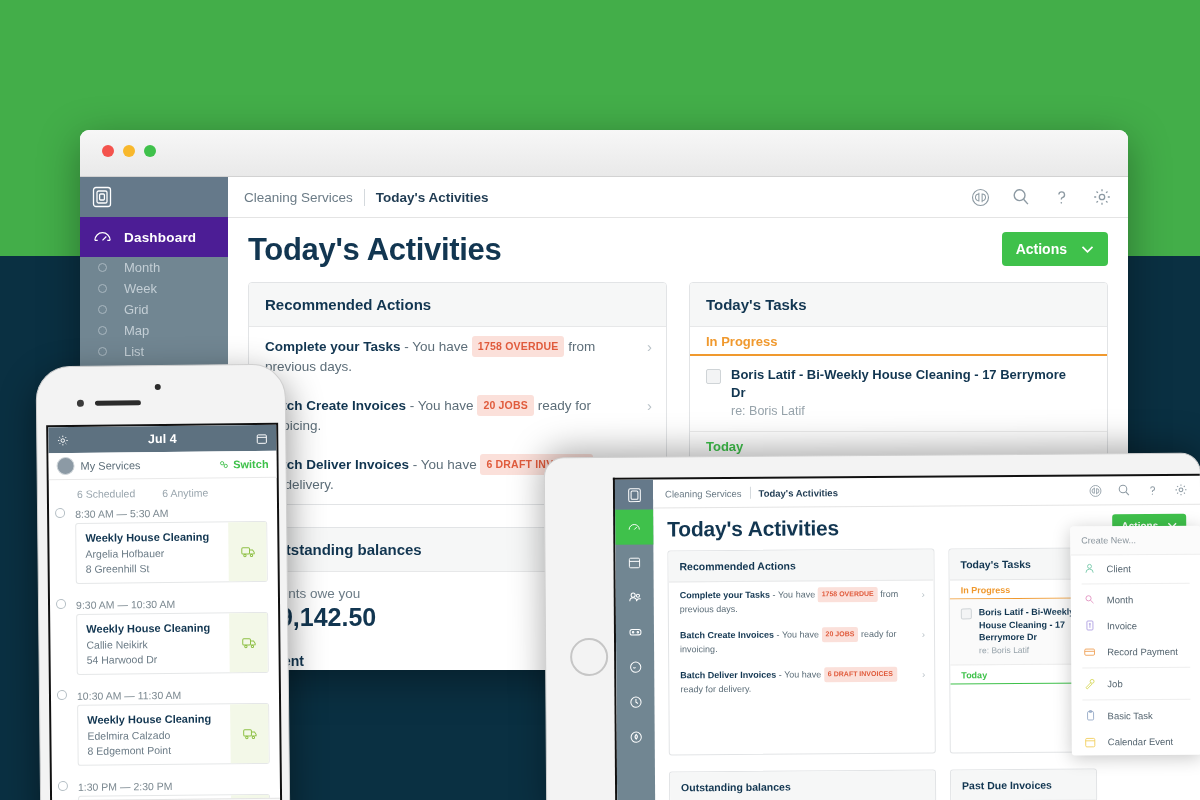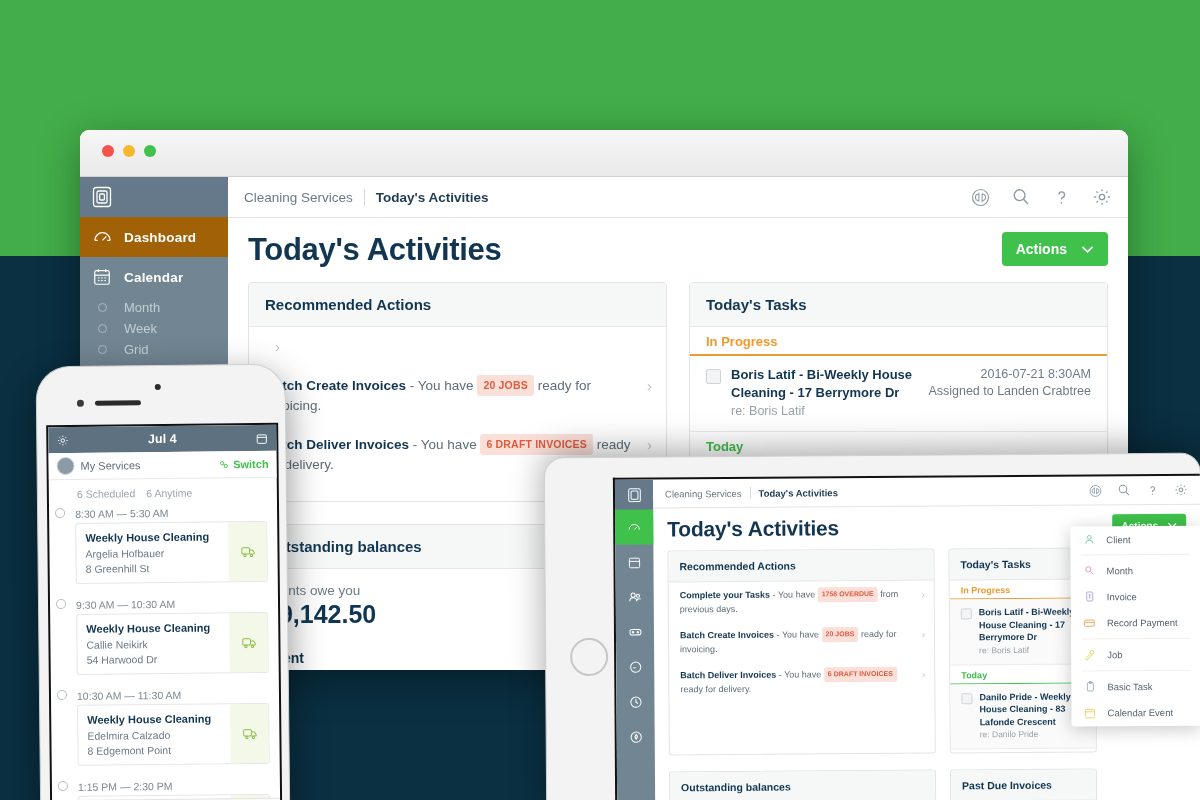--- a/index.html
+++ b/index.html
@@ -31,7 +31,7 @@
   .side-row{display:flex;align-items:center;height:40px;color:#fff;}
   .side-row .ic{width:44px;display:flex;justify-content:center;align-items:center;flex:none;}
   .side-row .lbl{font-size:13.5px;font-weight:bold;letter-spacing:.2px;}
-  .side-row.active{background:#a16207;}
+  .side-row.active{background:#4c1d95;}
   .side-sub{display:flex;align-items:center;height:21px;color:#c3ced5;font-size:13px;}
   .side-sub .bullet{width:44px;display:flex;justify-content:center;flex:none;}
   .side-sub .bullet i{width:7px;height:7px;border:1px solid #a9b7c0;border-radius:50%;display:block;}

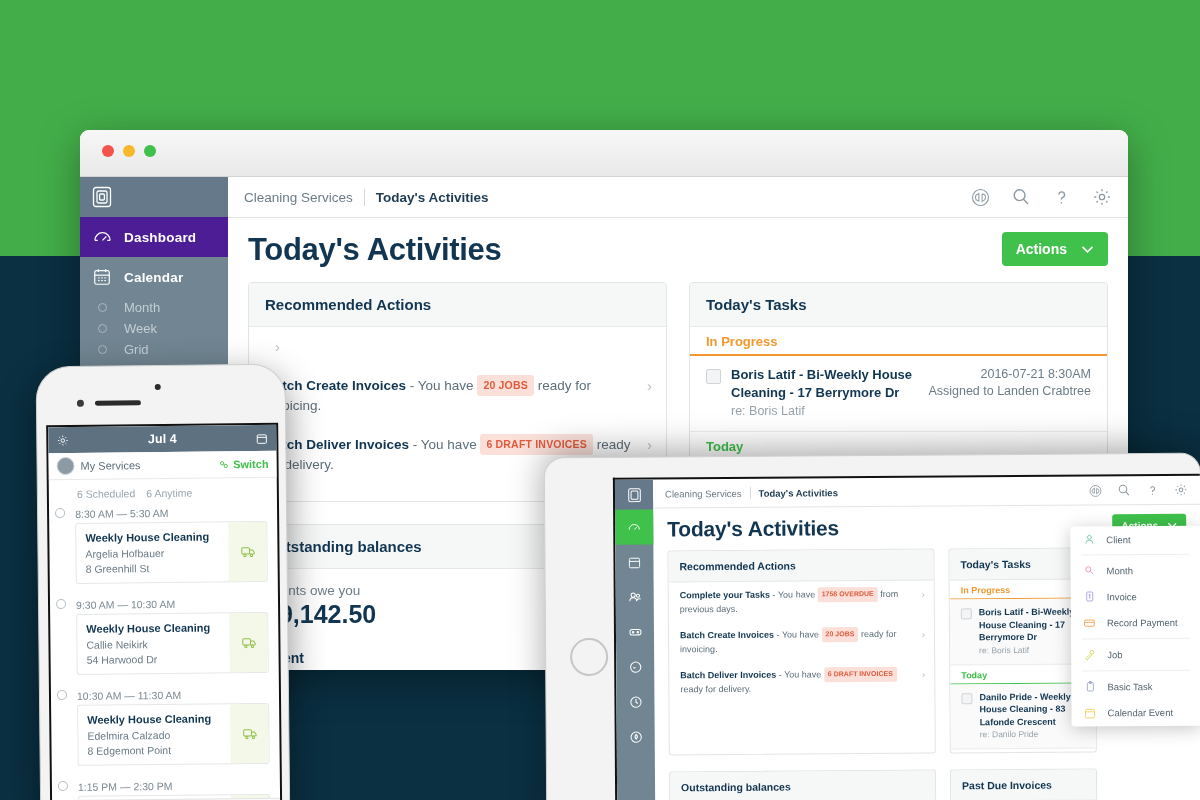--- a/index.html
+++ b/index.html
@@ -222,17 +222,6 @@
         <span class="lbl">Dashboard</span>
       </div>
 
-      <div class="side-row">
-        <span class="ic">
-          <svg width="20" height="20" viewBox="0 0 22 22" fill="none" stroke="#fff" stroke-width="1.3">
-            <rect x="3" y="4" width="16" height="15" rx="2"></rect>
-              <path d="M3 9h16"></path>
-            <path d="M7 2.5v3M15 2.5v3"></path>
-            <path d="M6.5 12h2M10 12h2M13.5 12h2M6.5 15h2M10 15h2M13.5 15h2" stroke-width="1.1"></path>
-          </svg>
-        </span>
-        <span class="lbl">Calendar</span>
-      </div>
 
       <div class="side-sub">
         <span class="bullet">

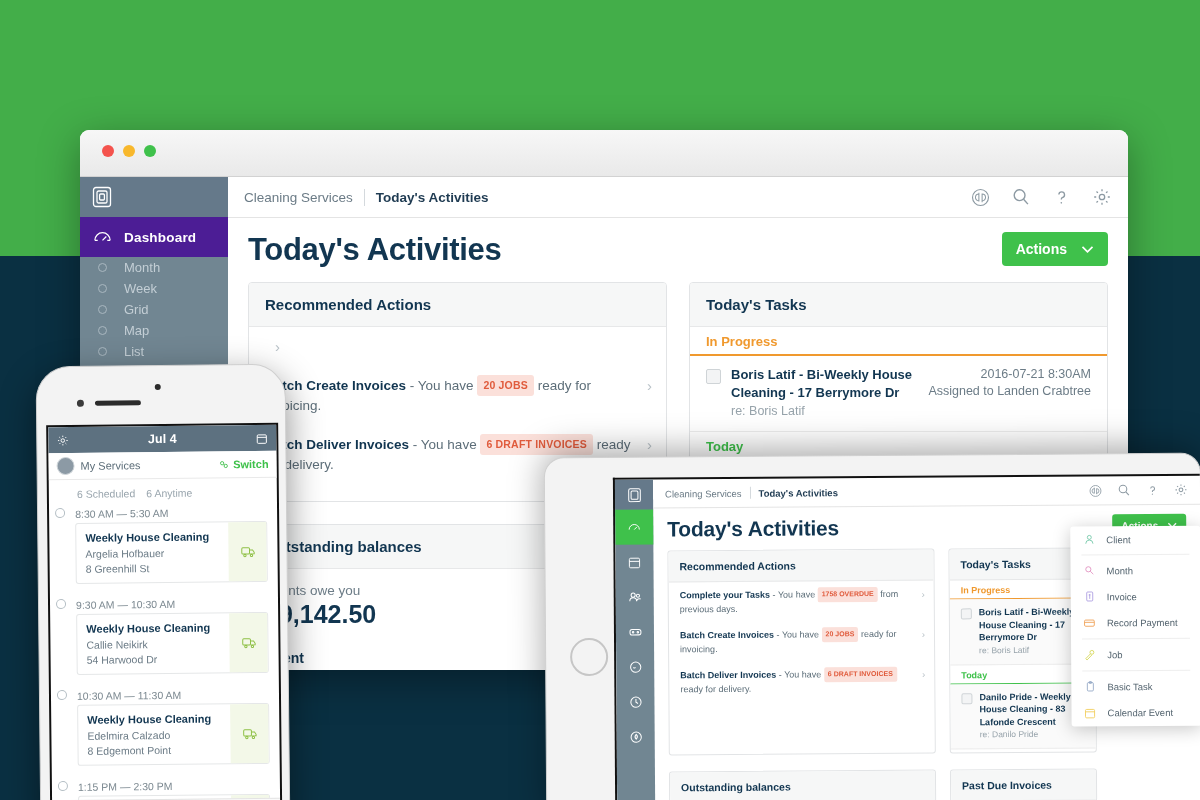--- a/index.html
+++ b/index.html
@@ -306,6 +306,7 @@
         <div class="card c1">
           <div class="card-hd">Recommended Actions</div>
           <div class="ra-row">
+            <div><b>Complete your Tasks</b><span> - You have </span><span class="pill">1758 OVERDUE</span><span> from previous days.</span></div>
             <span class="chev">›</span>
           </div>
           <div class="ra-row">

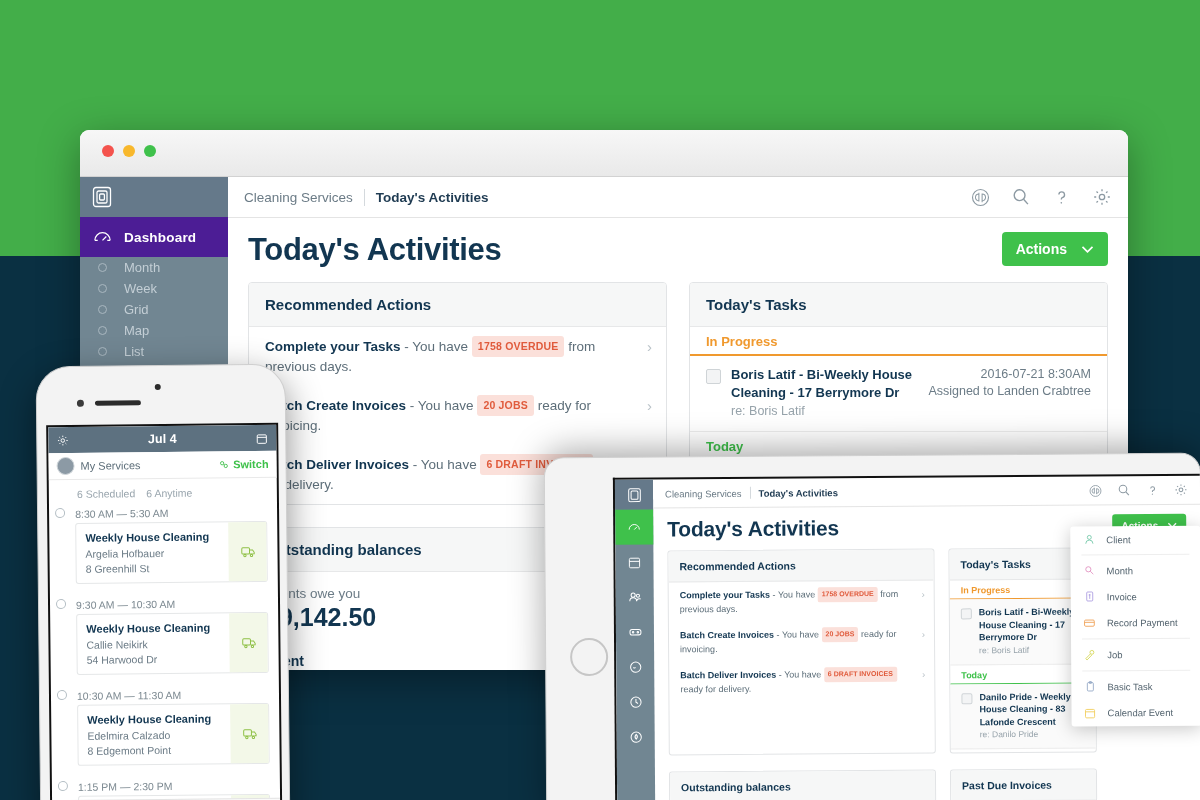--- a/index.html
+++ b/index.html
@@ -328,10 +328,6 @@
               <span>Boris Latif - Bi-Weekly House Cleaning - 17 Berrymore Dr</span>
               <div class="sub">re: Boris Latif</div>
             </div>
-            <div class="rt">
-              <div>2016-07-21 8:30AM</div>
-              <div>Assigned to Landen Crabtree</div>
-            </div>
           </div>
           <div class="grp today">Today</div>
           <div class="task">

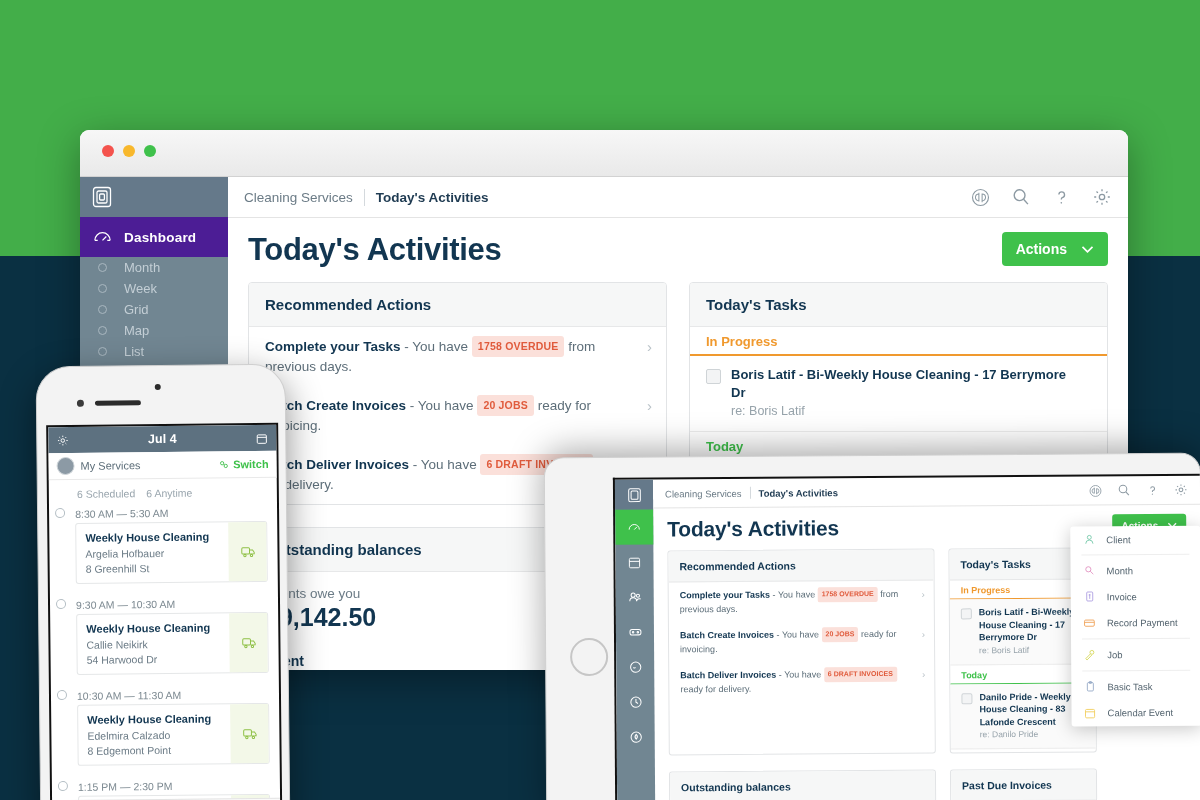--- a/index.html
+++ b/index.html
@@ -109,7 +109,7 @@
   .ph-sub .av{width:16px;height:16px;border-radius:50%;background:#8c9aa5;border:1px solid #cfd5d9;}
   .ph-sub .sw{display:flex;align-items:center;gap:4px;font-size:11px;color:#3fc14b;font-weight:bold;}
   .ph-counts{font-size:10.5px;color:#9aa6ae;padding:8px 0 3px 28px;}
-  .ph-counts span{margin-right:8px;}
+  .ph-counts span{margin-right:24px;}
   .ph-tl{position:relative;padding-left:26px;}
   .ph-time{font-size:10.5px;color:#7b8890;padding:5px 0 3px 0;position:relative;}
   .ph-time i{position:absolute;left:-20px;top:5px;width:8px;height:8px;border-radius:50%;

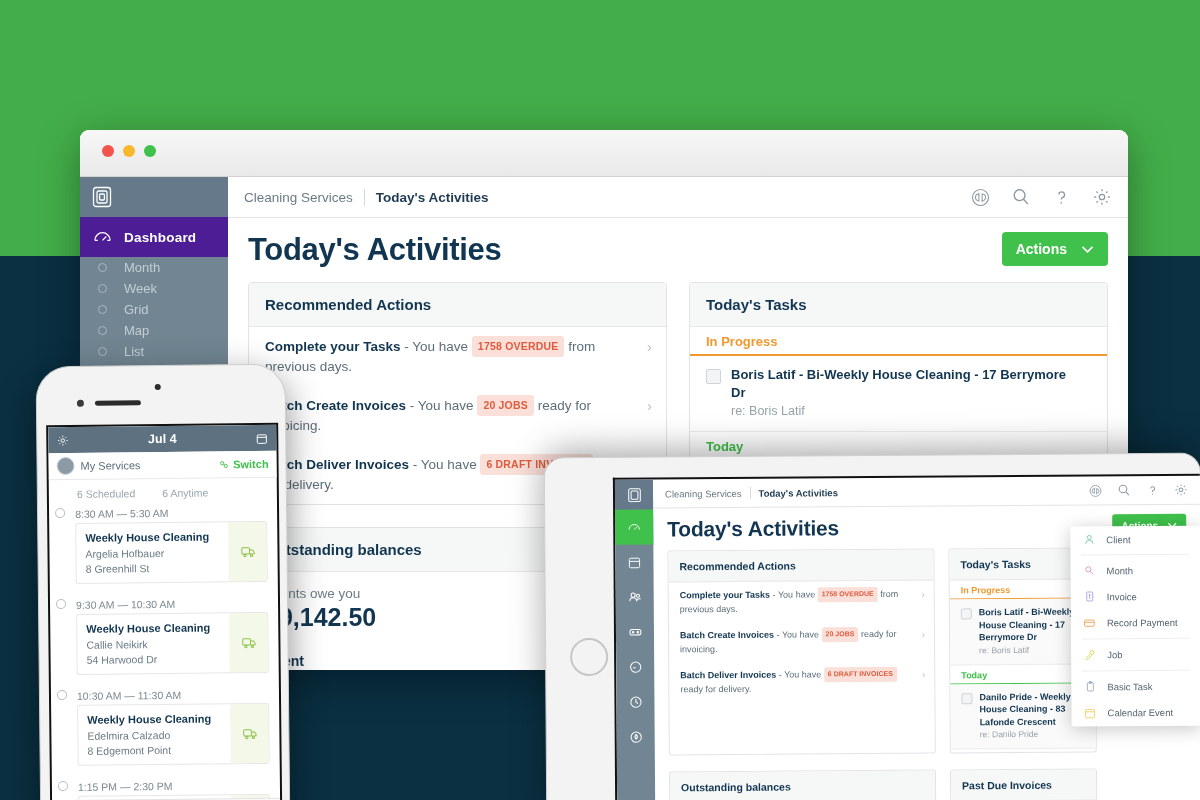--- a/index.html
+++ b/index.html
@@ -527,6 +527,7 @@
       </div>
 
       <div class="dropdown">
+        <div class="dd-hd">Create New...</div>
         <div class="dd-item">
           <span class="di">
               <svg width="12" height="12" viewBox="0 0 20 20" fill="none" stroke="#6fc6a6" stroke-width="1.4">

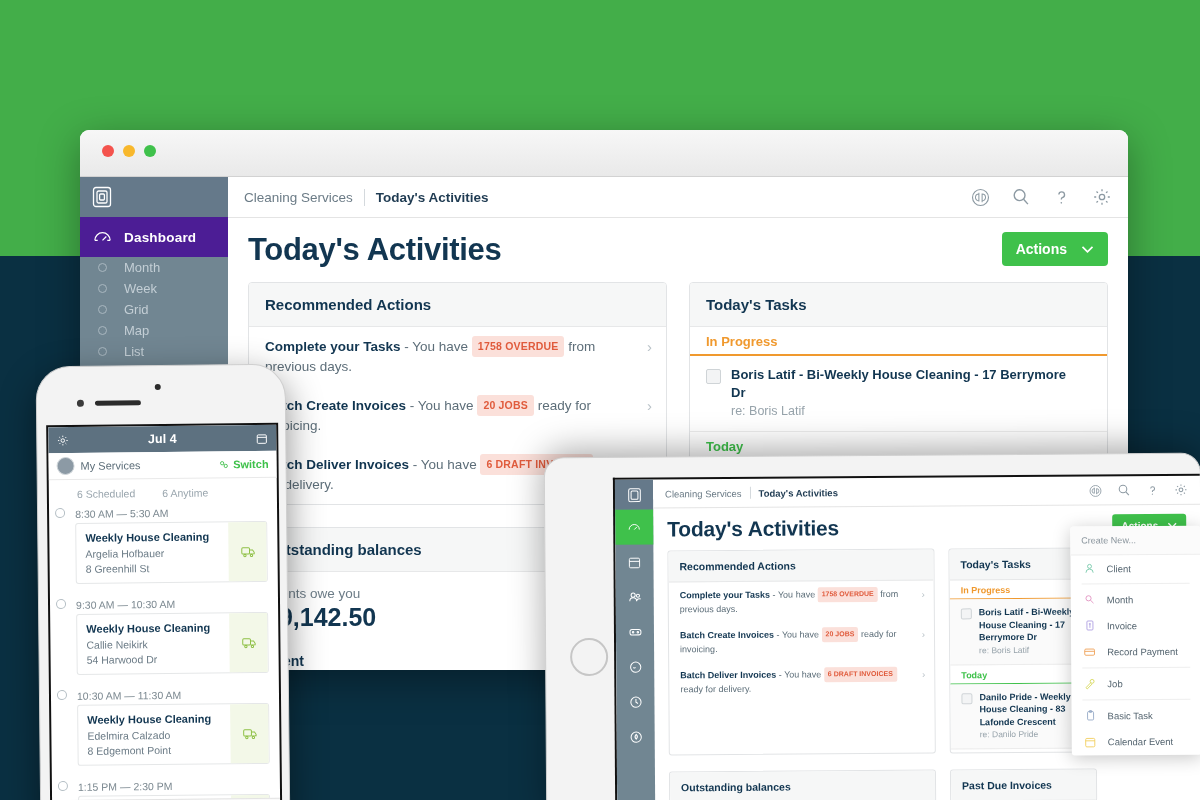--- a/index.html
+++ b/index.html
@@ -509,11 +509,6 @@
               <div class="sub">re: Boris Latif</div></div>
           </div>
           <div class="tb-grp today">Today</div>
-          <div class="tb-task">
-            <span class="cb"></span>
-            <div class="tx"><span>Danilo Pride - Weekly House Cleaning - 83 Lafonde Crescent</span>
-              <div class="sub">re: Danilo Pride</div></div>
-          </div>
         </div>
       </div>
 

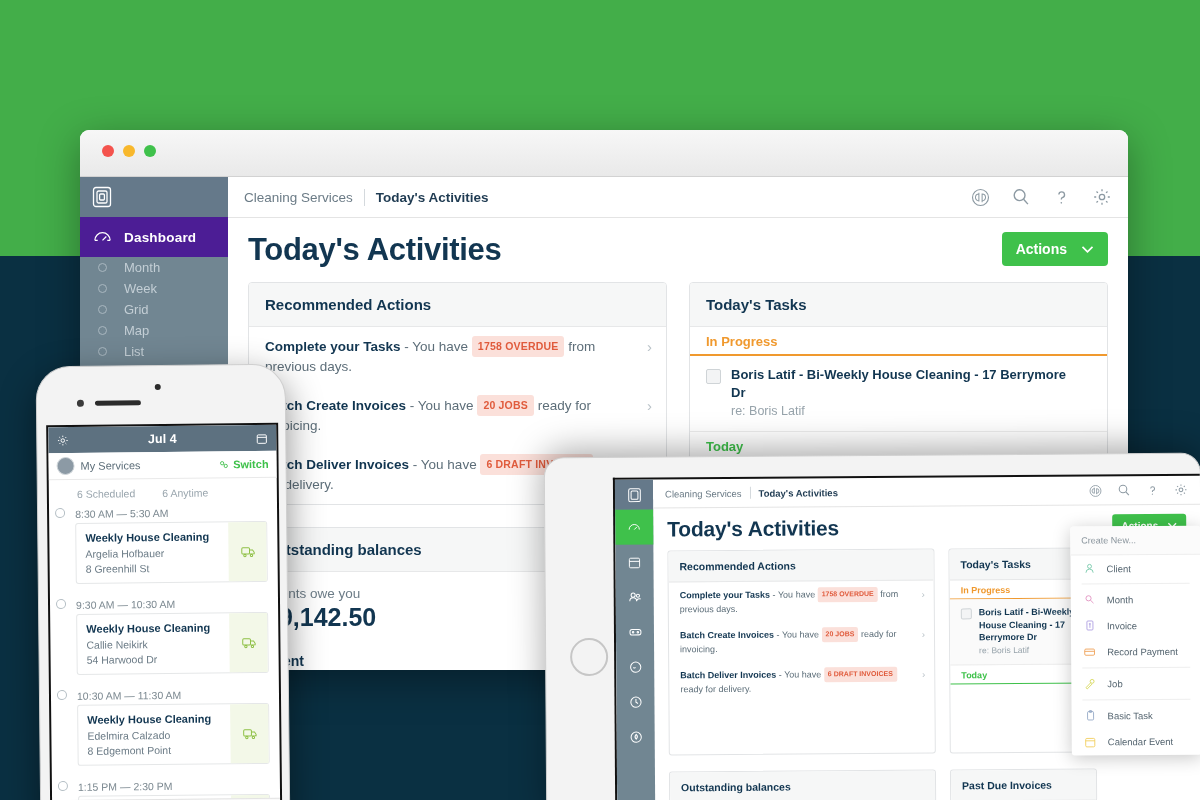--- a/index.html
+++ b/index.html
@@ -690,7 +690,7 @@
           </div>
       </div>
 
-      <div class="ph-time"><i></i><span>1:15 PM — 2:30 PM</span></div>
+      <div class="ph-time"><i></i><span>1:30 PM — 2:30 PM</span></div>
       <div class="ph-card" style="height:22px">
         <div class="body"></div>
         <div class="rt"></div>

